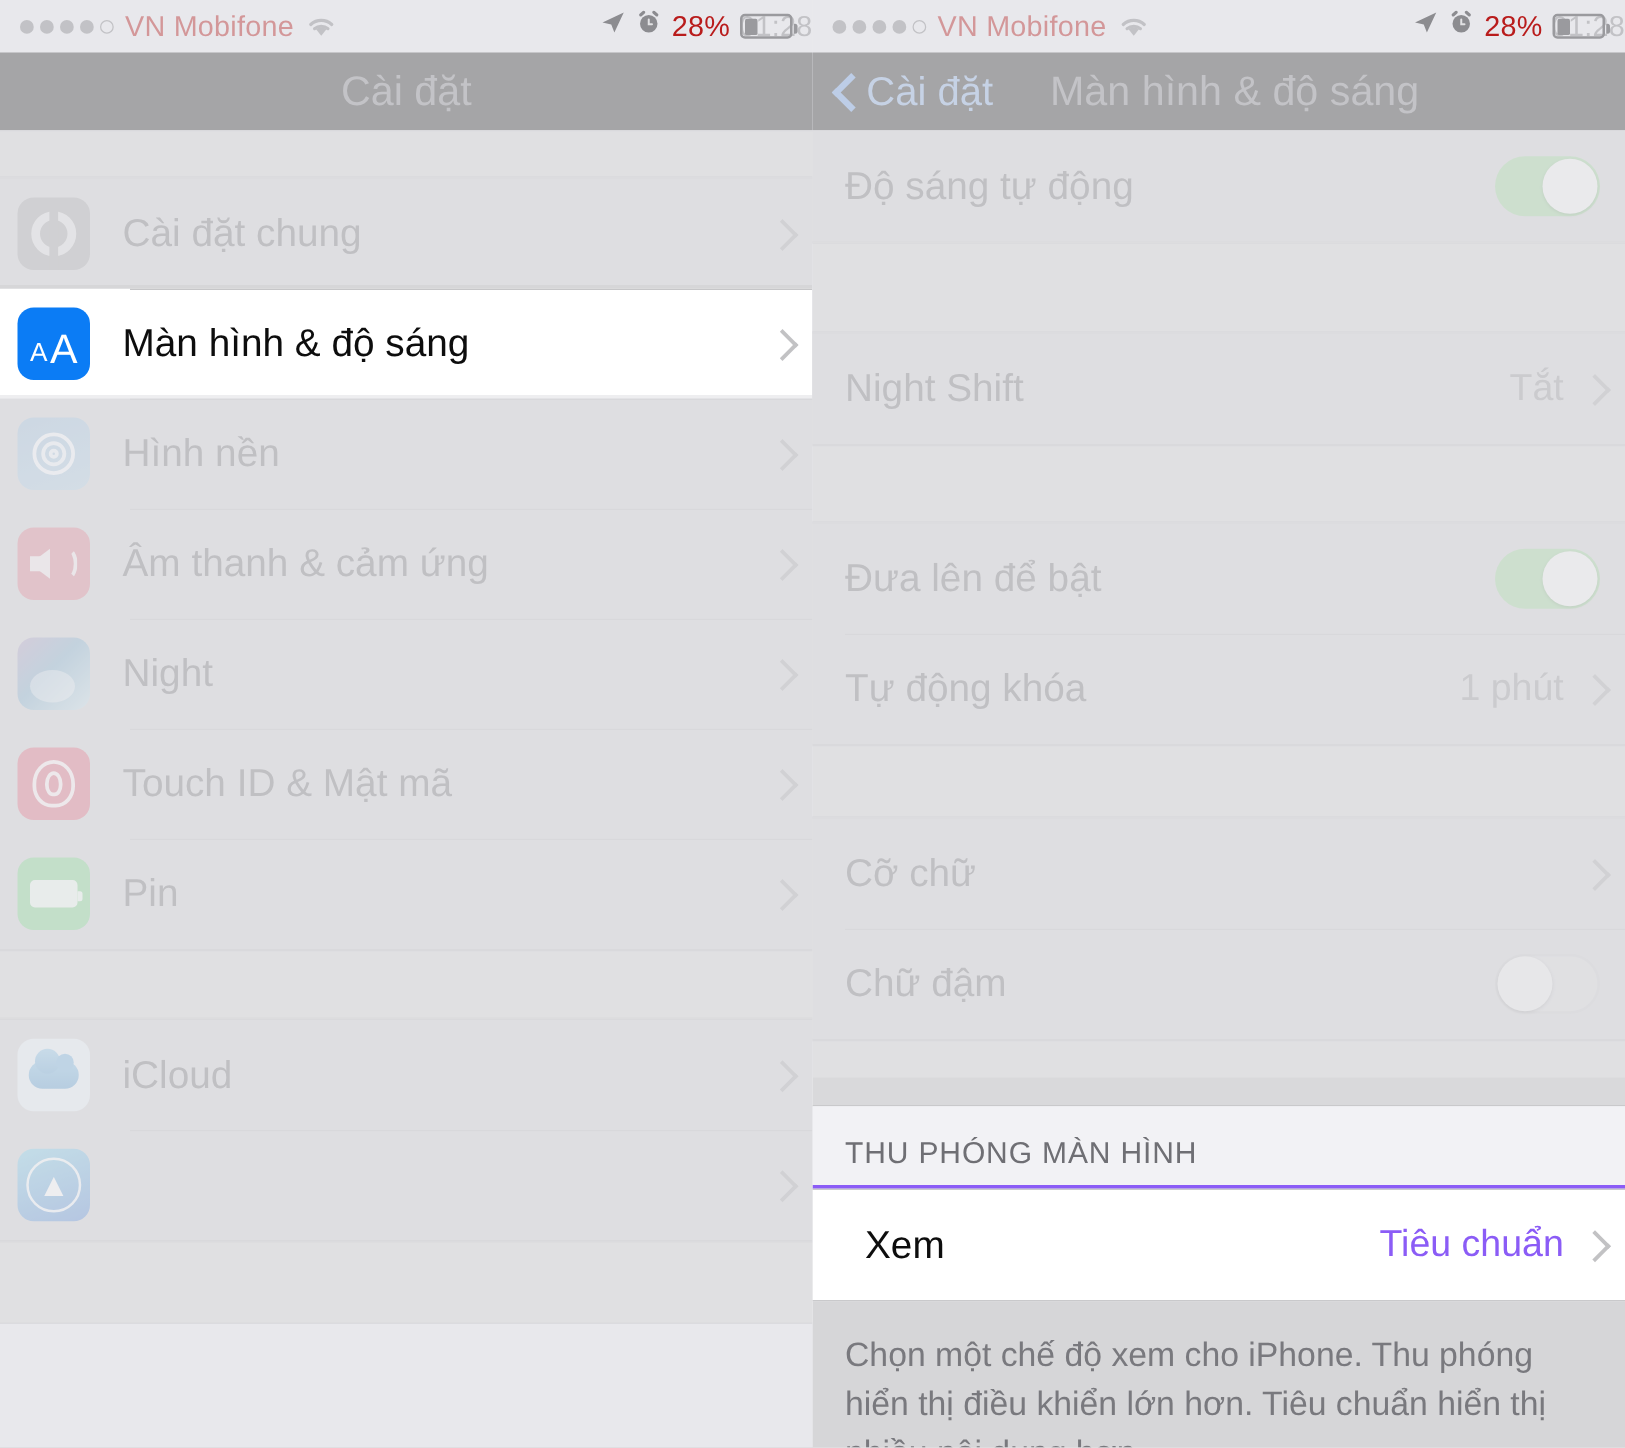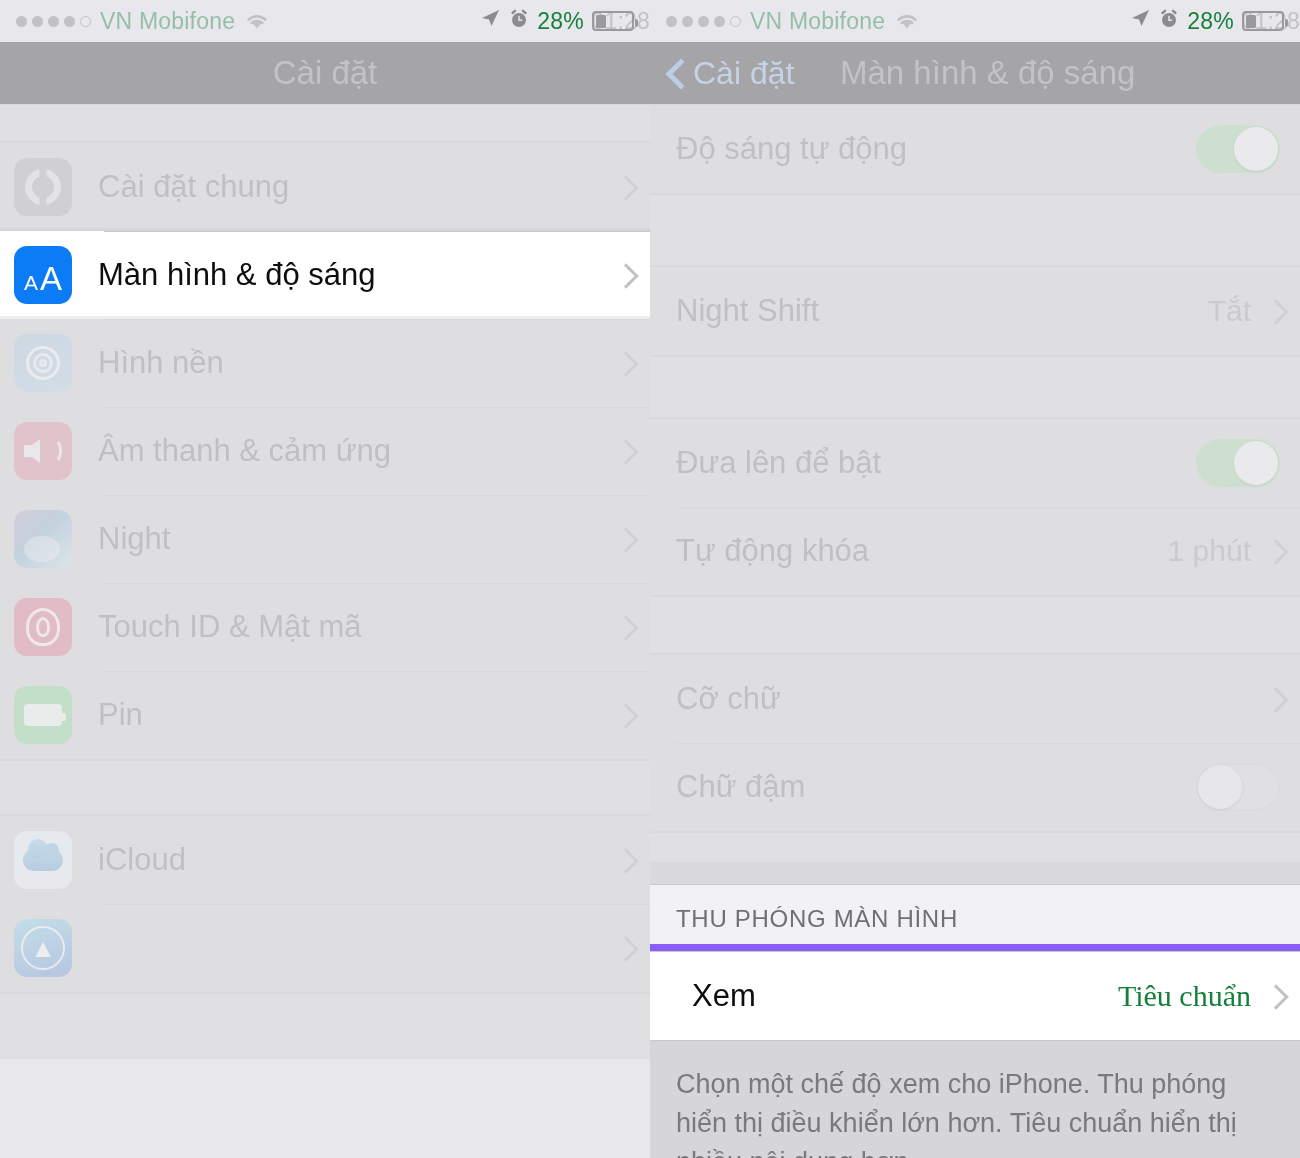--- a/index.html
+++ b/index.html
@@ -25,7 +25,7 @@
   .dots { display: flex; align-items: center; gap: 5px; }
   .dot { width: 11px; height: 11px; border-radius: 50%; background: #8c8c90; }
   .dot.hollow { background: transparent; border: 1.6px solid #8c8c90; width: 11px; height: 11px; }
-  .carrier { font-size: 23px; color: #15803d; }
+  .carrier { font-size: 23px; color: #b91c1c; }
   .wifi { width: 26px; height: 20px; position: relative; display:inline-block; }
   .sb-center { position: absolute; left: 0; right: 0; text-align: right; font-size: 23px; color: #8c8c90; pointer-events: none; }
   .sb-right { margin-left: auto; display: flex; align-items: center; gap: 8px; position: relative; z-index: 2; }

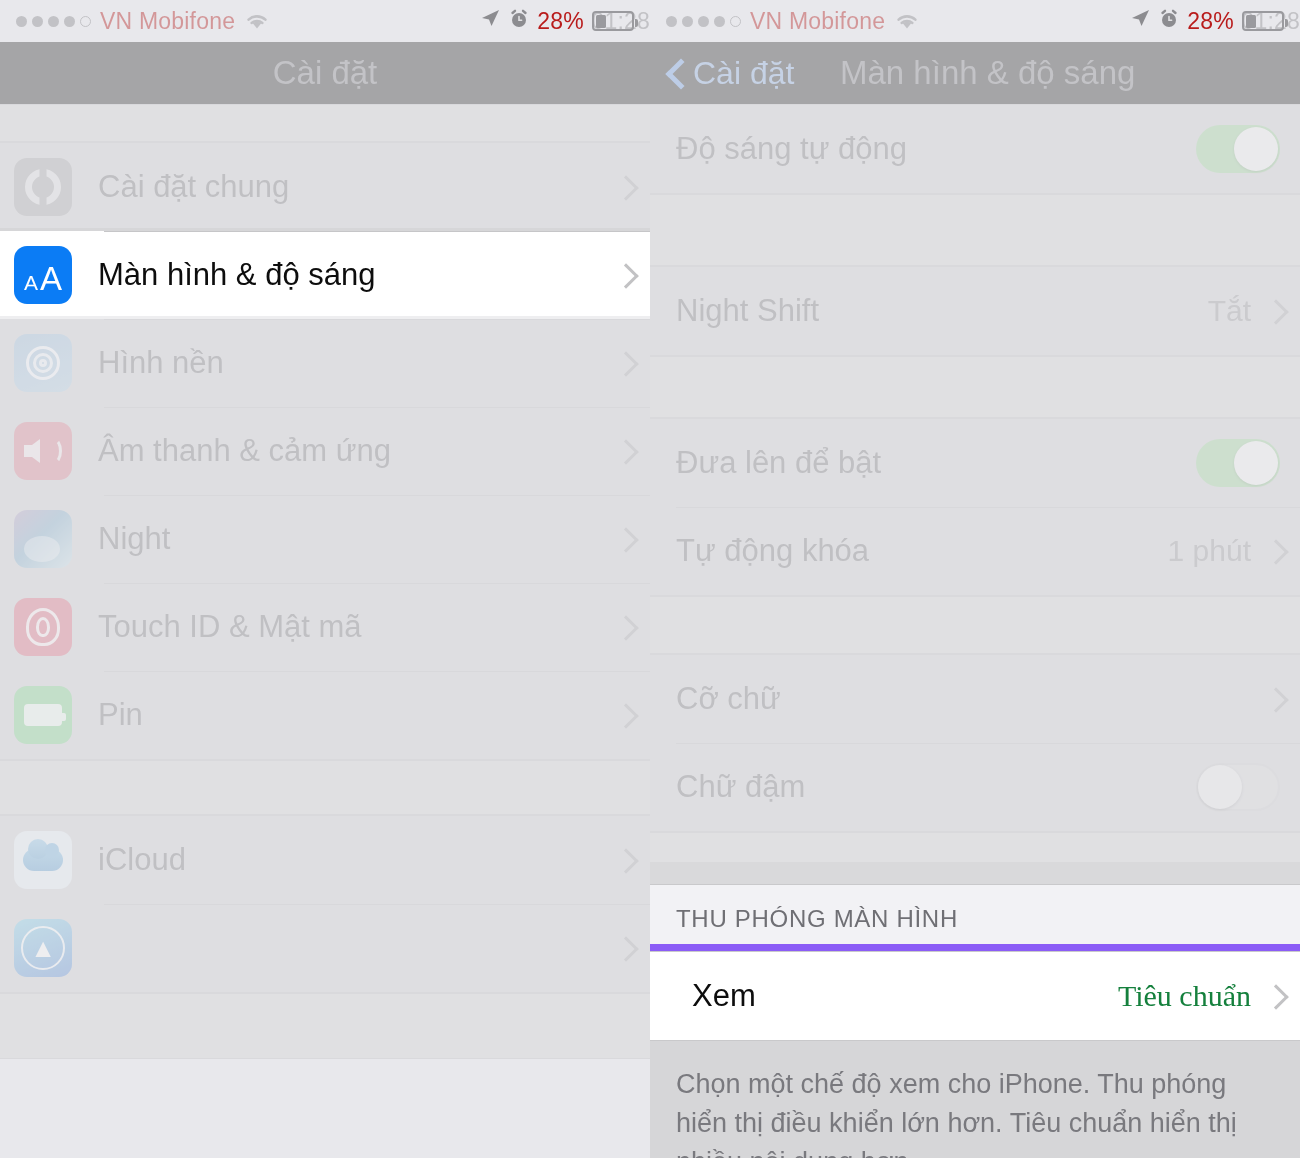--- a/index.html
+++ b/index.html
@@ -90,7 +90,7 @@
   .section-header {
     height: 66px; display: flex; align-items: flex-end; padding: 0 0 11px 26px;
     font-size: 24px; letter-spacing: .7px; color: #6f6f74;
-    background: #f2f2f5; border-bottom: 7px solid #8b5cf6;
+    background: #f2f2f5; border-bottom: 3px solid #8b5cf6;
   }
   .footer-note {
     padding: 24px 26px 0 26px; font-size: 27px; line-height: 1.45; color: #79797e;

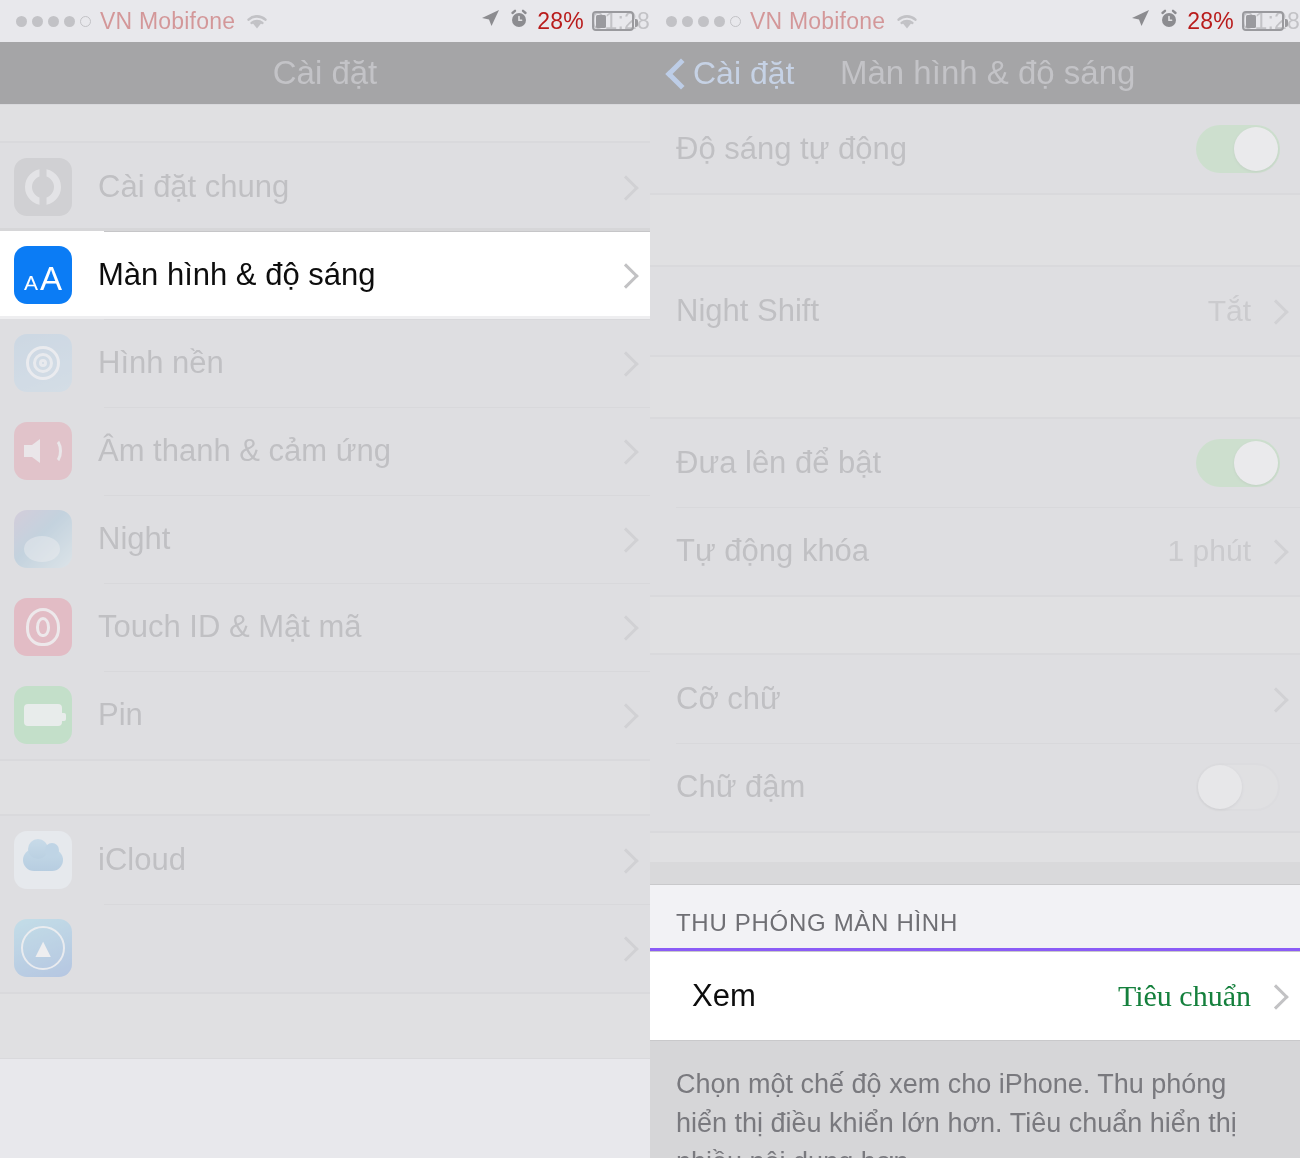--- a/index.html
+++ b/index.html
@@ -84,7 +84,7 @@
   
   .row.hl { background: #ffffff; }
   .row.hl .row-label { color: #0d0d0d; }
-  .row.hl .row-value { color: #15803d; font-family: Liberation Serif, serif; }
+  .row.hl .row-value { color: #8b5cf6; }
   .row.hl .chev::before { border-color: #c2c2c4; }
 
   .section-header {

